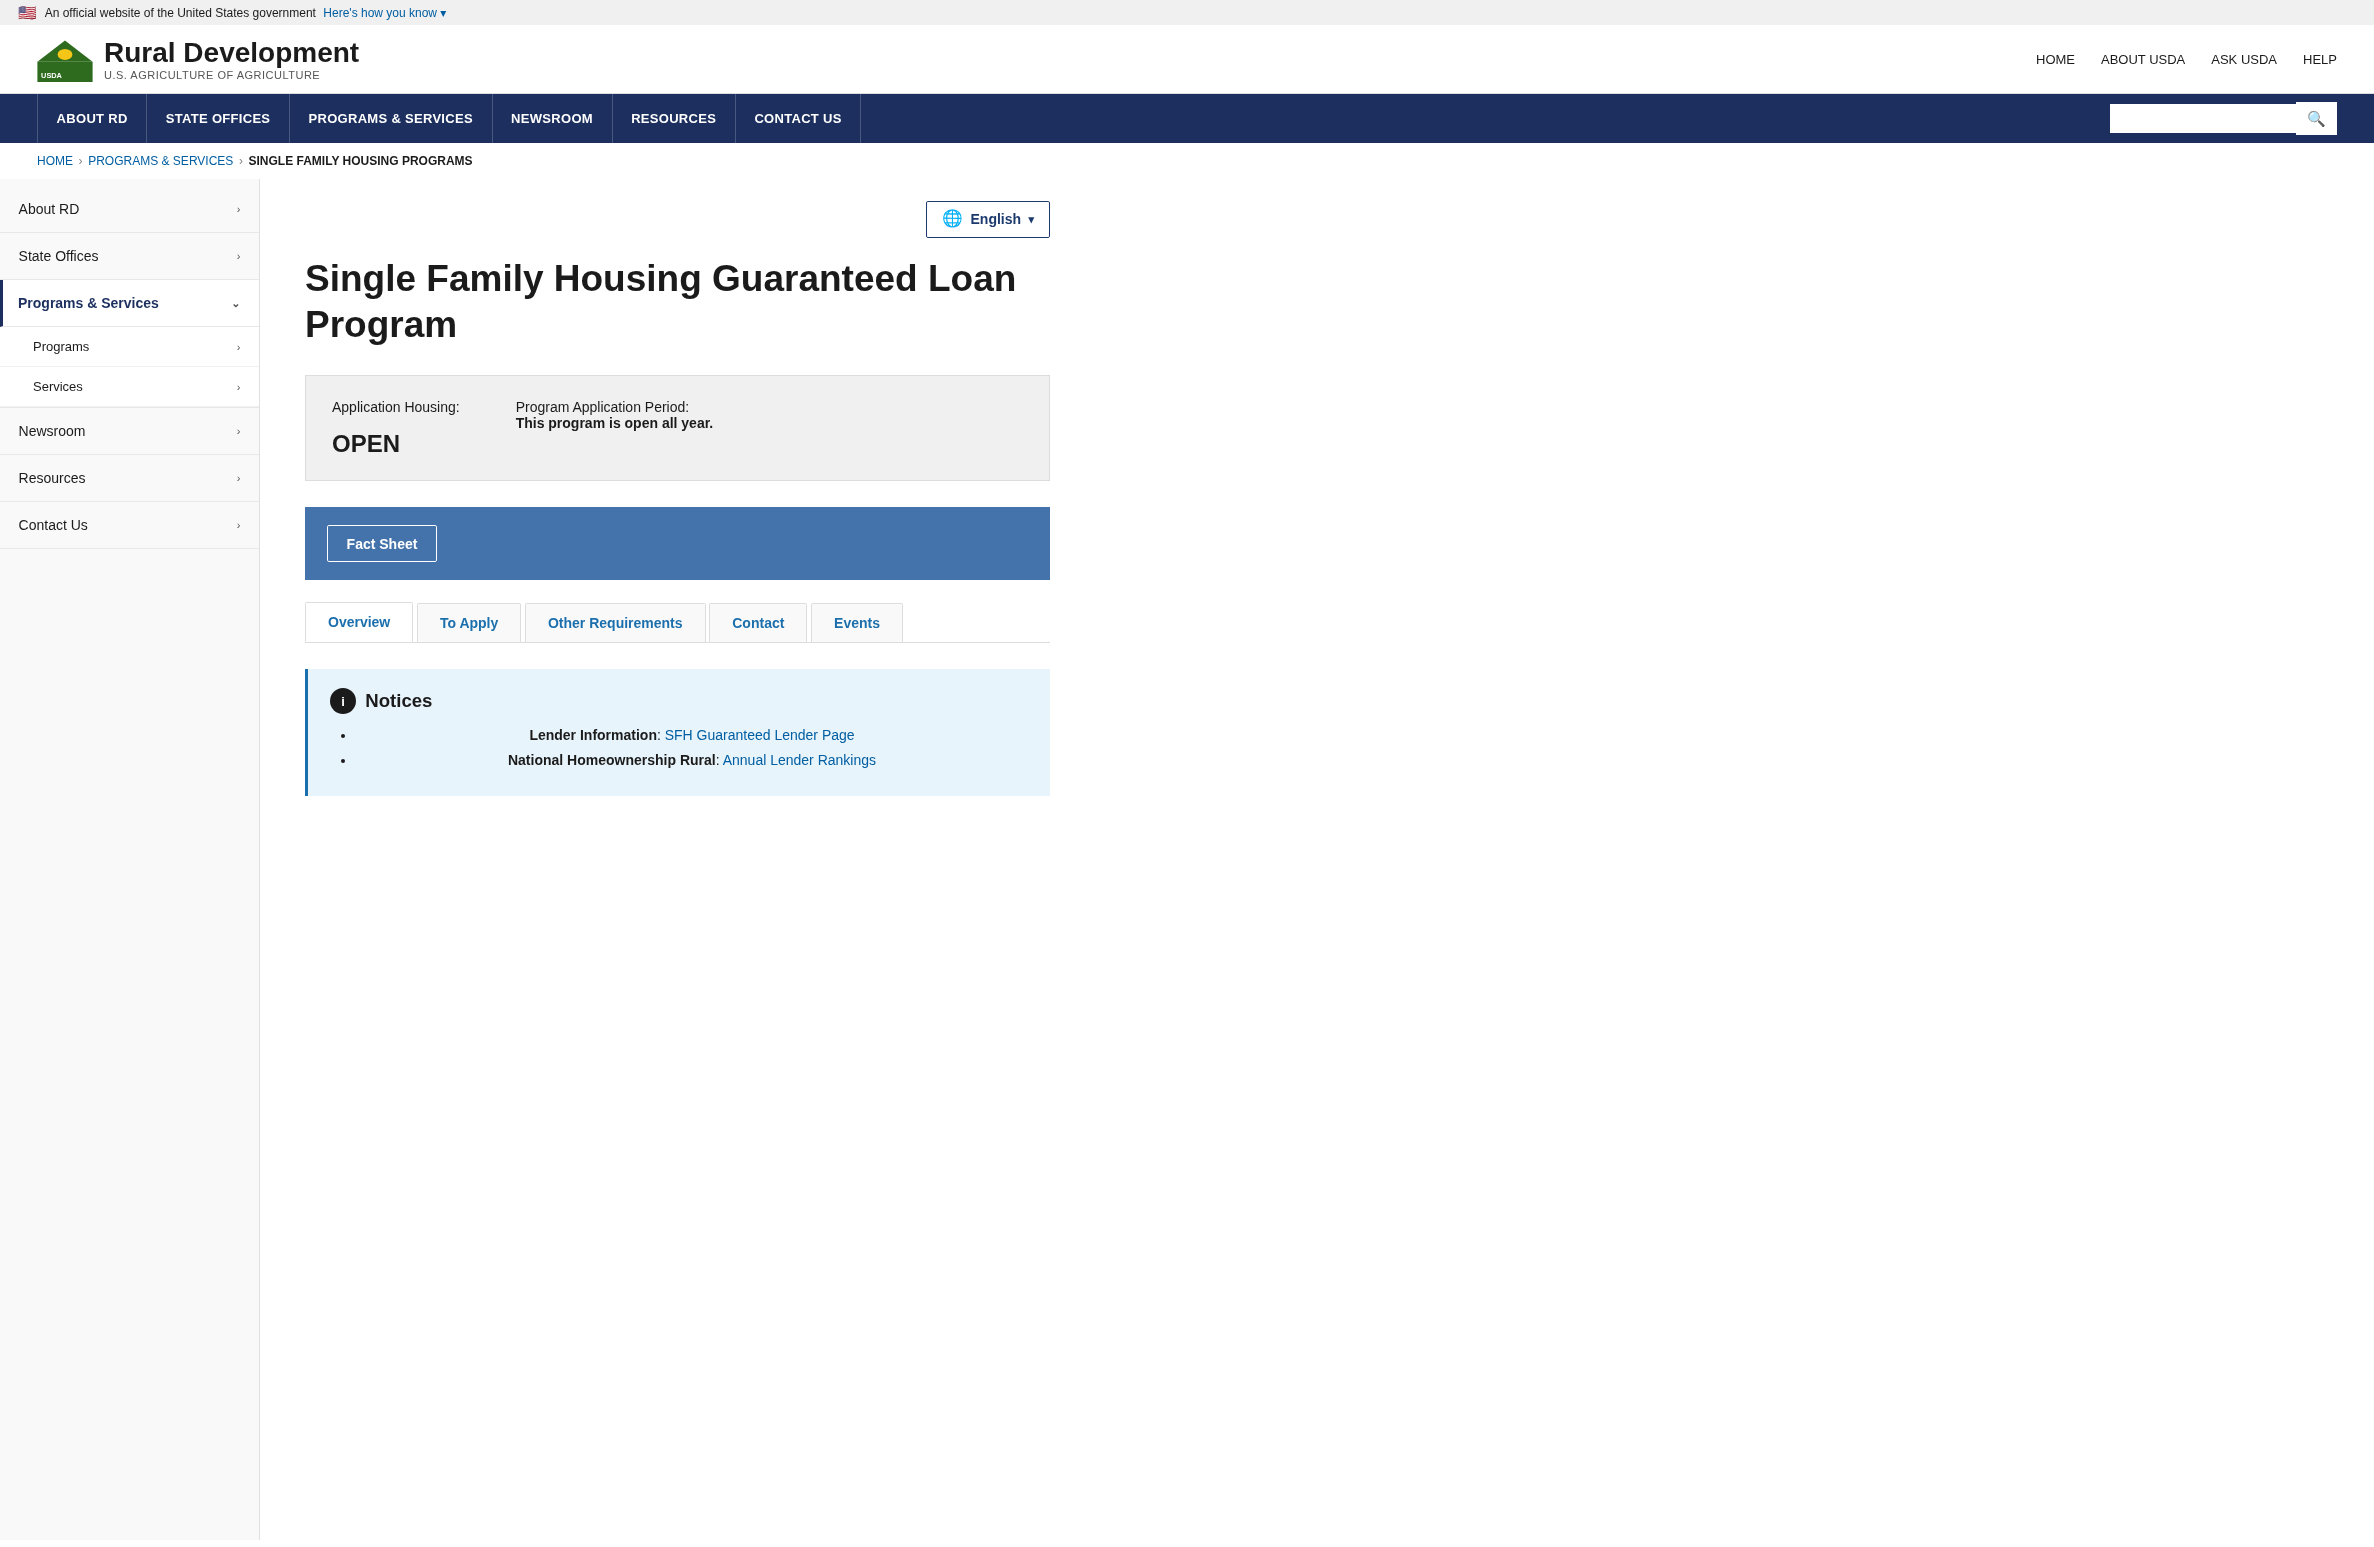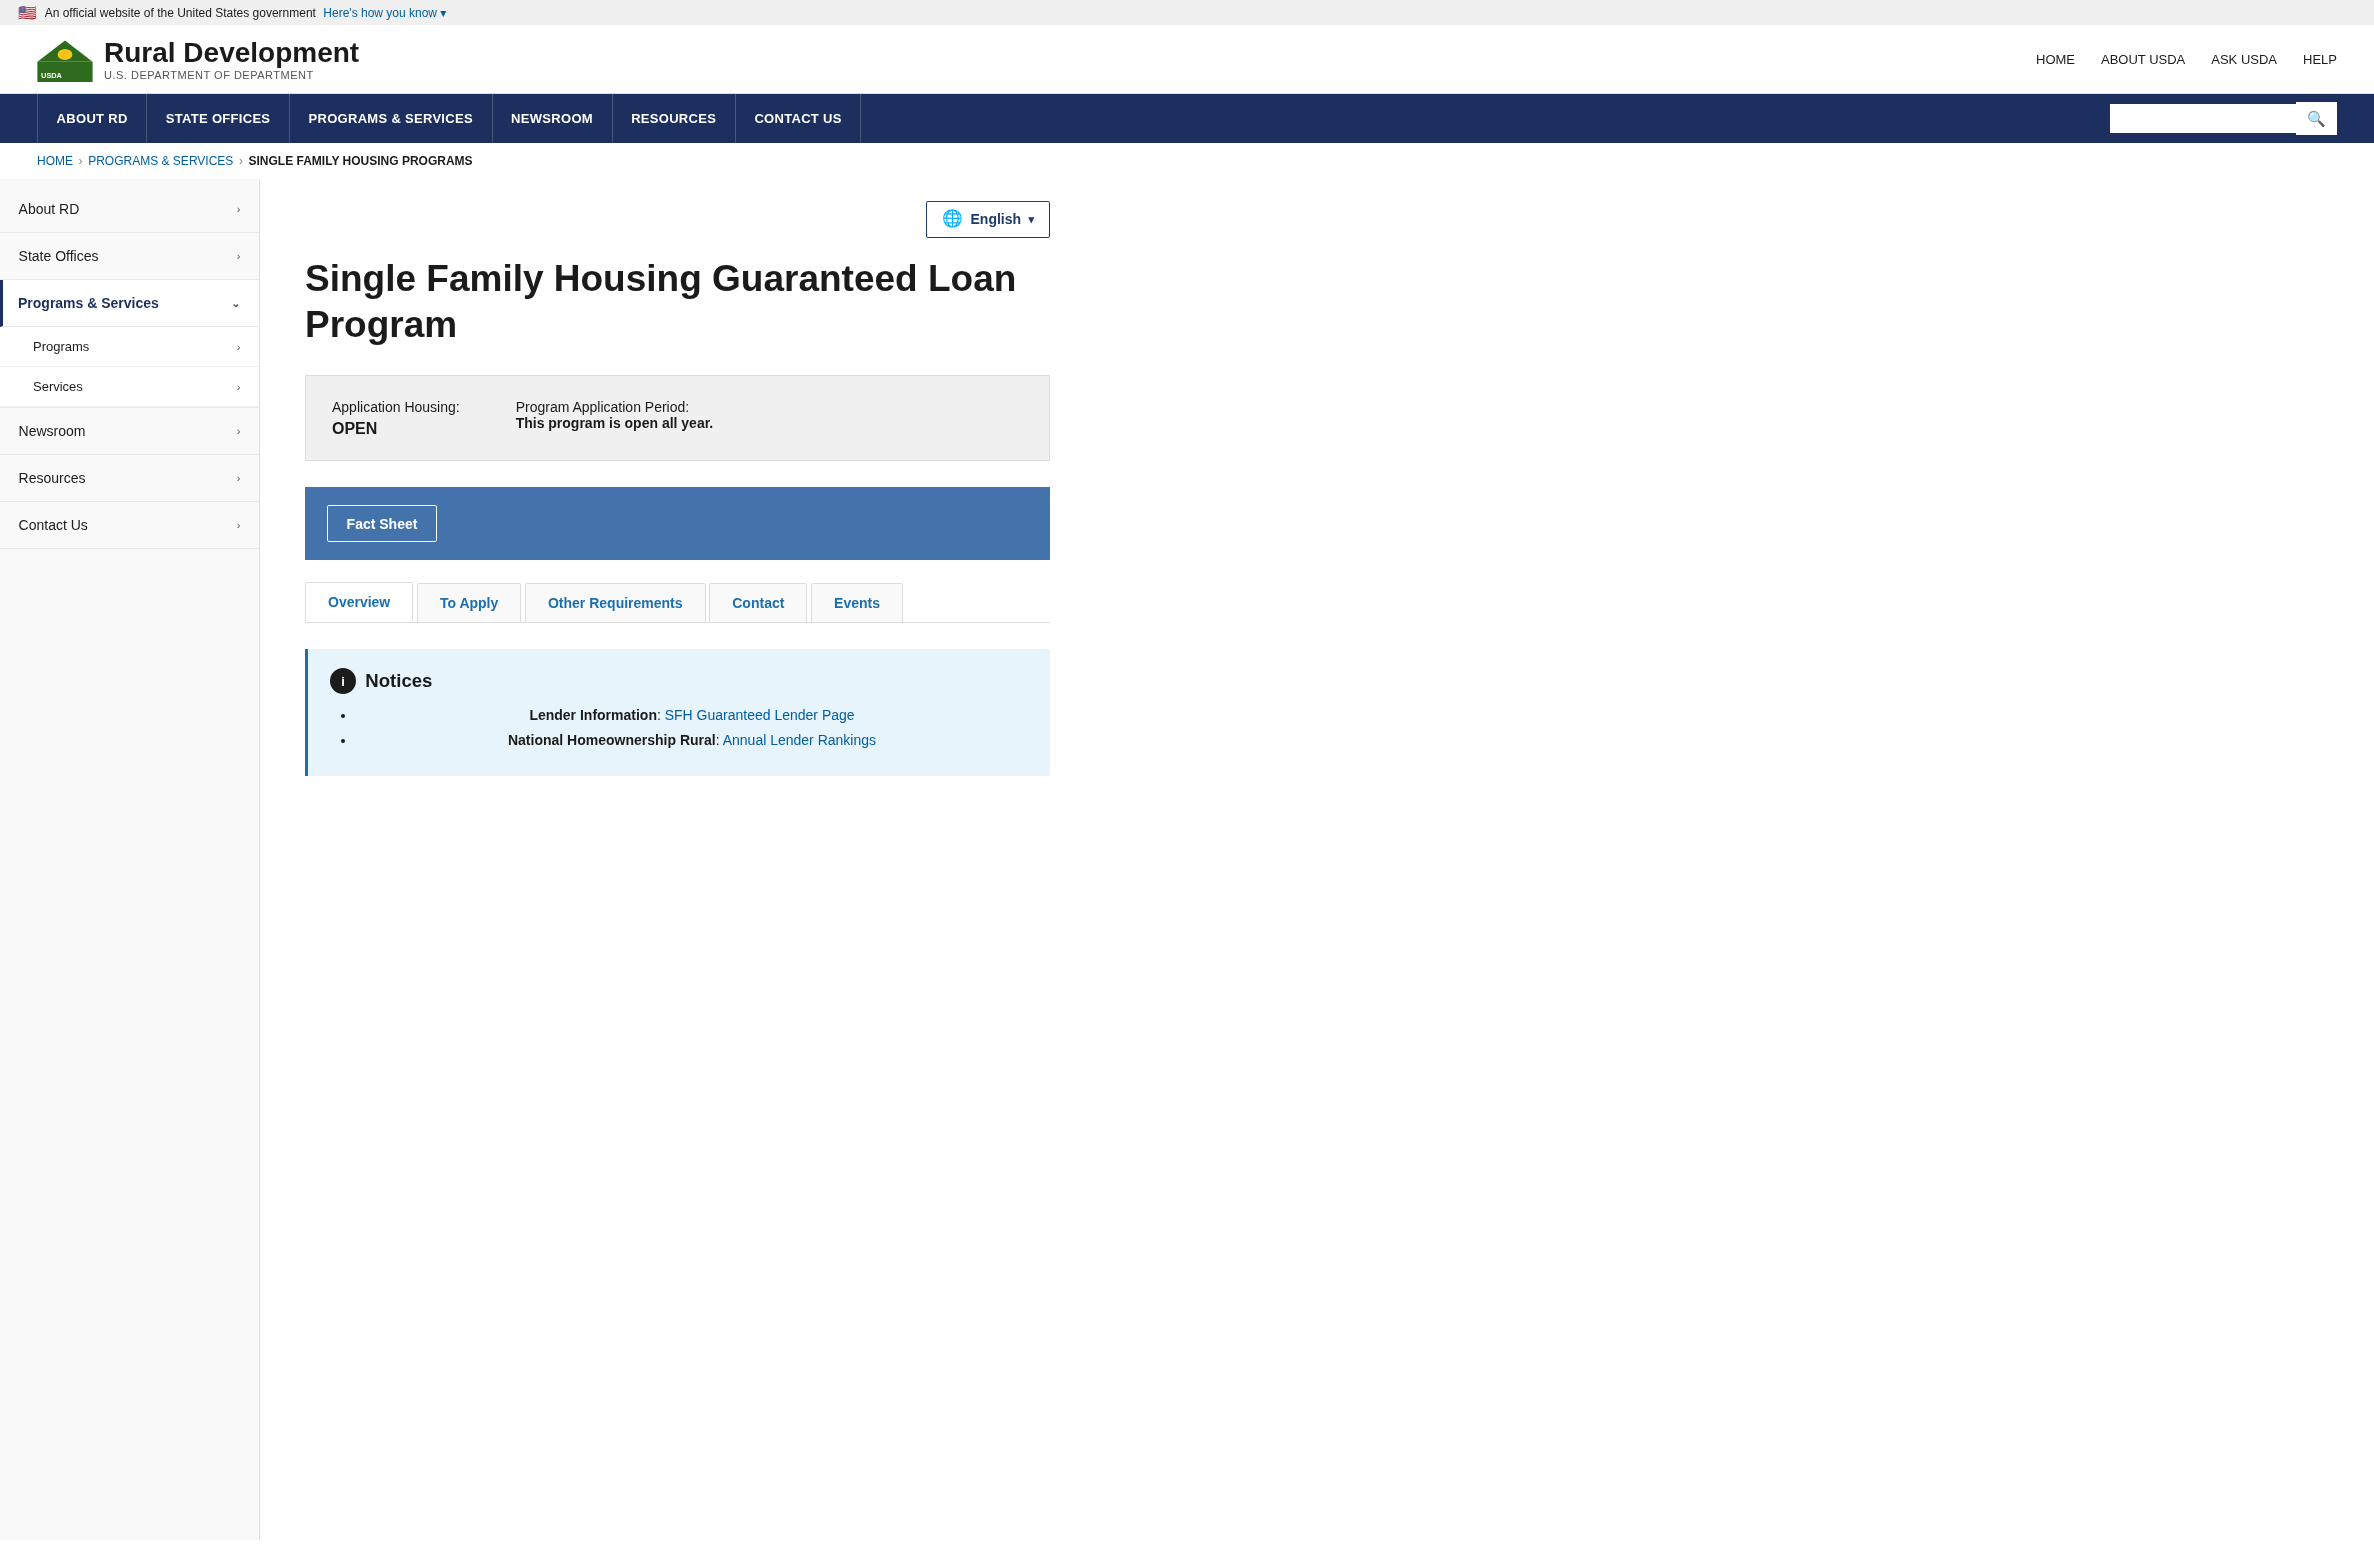--- a/index.html
+++ b/index.html
@@ -354,7 +354,7 @@
     </svg>
     <div class="logo-text">
       <h1>Rural Development</h1>
-      <p>U.S. DEPARTMENT OF DEPARTMENT</p>
+      <p>U.S. AGRICULTURE OF AGRICULTURE</p>
     </div>
   </div>
   <nav class="top-nav">

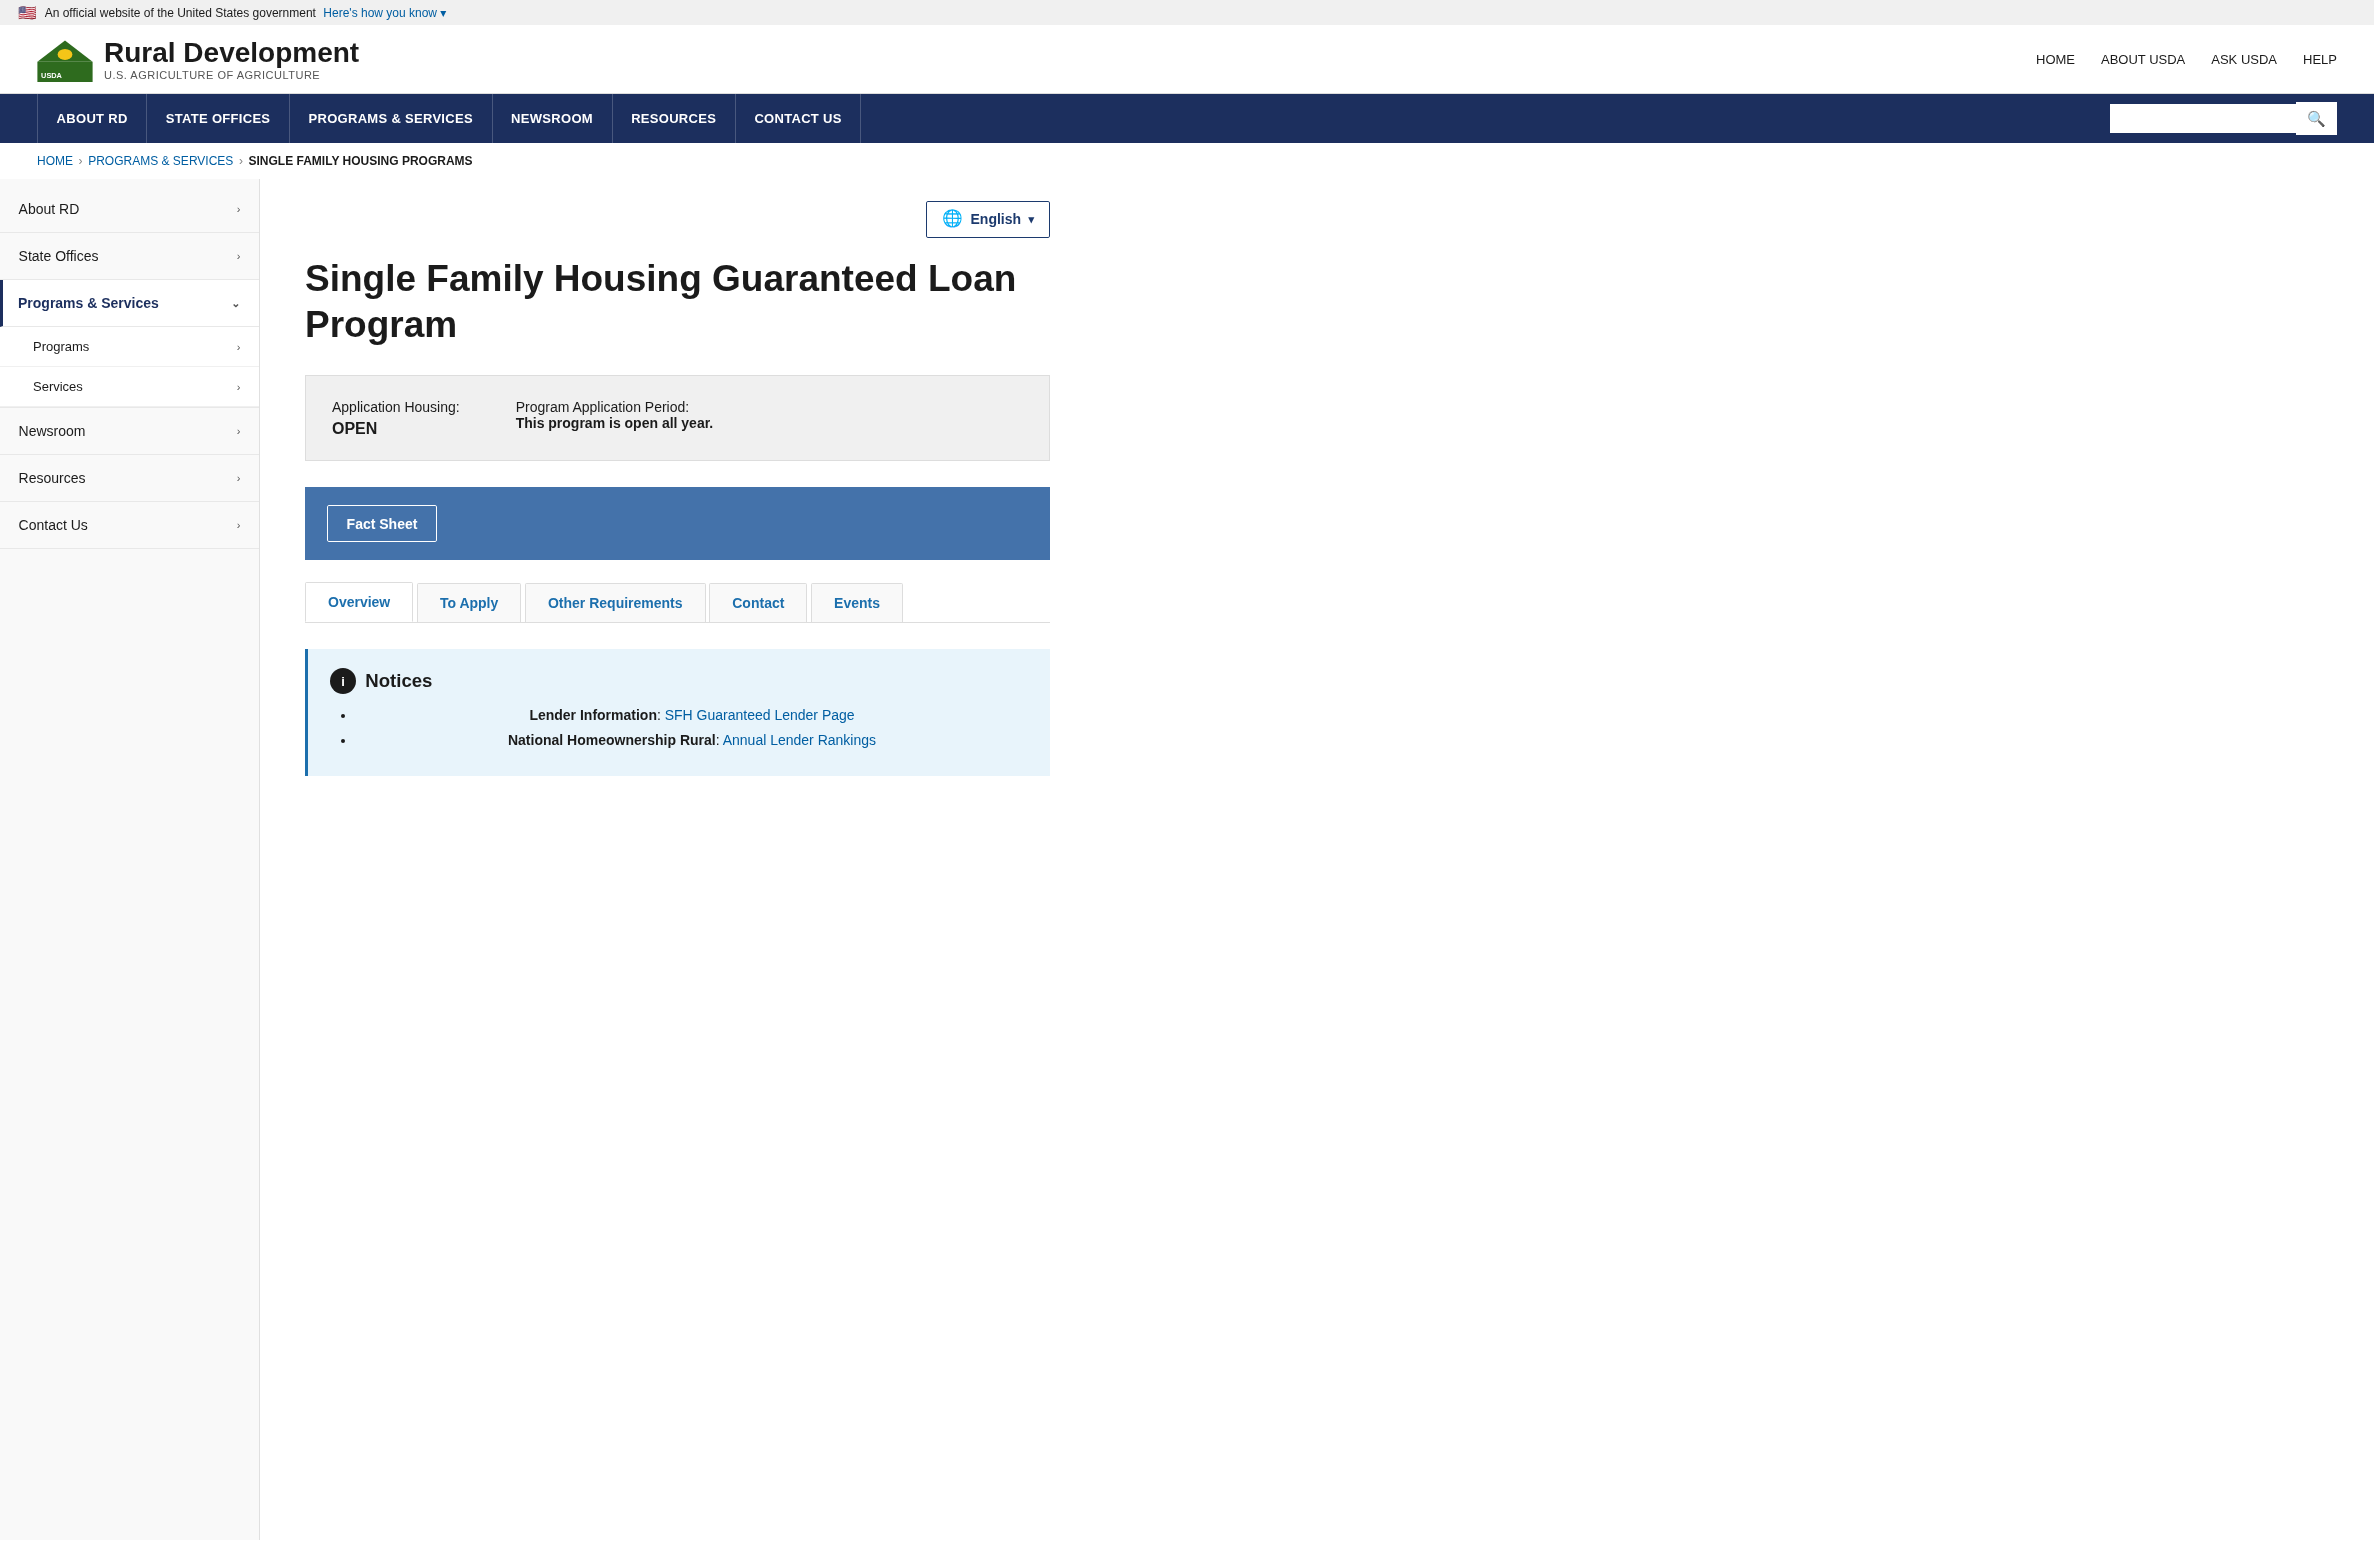--- a/index.html
+++ b/index.html
@@ -223,10 +223,10 @@
       color: #1b1b1b;
     }
     .app-window-section .status {
-      font-size: 16px;
-      font-weight: 700;
-      color: #1b1b1b;
-      margin-top: 5px;
+      font-size: 24px;
+      font-weight: 700;
+      color: #1b1b1b;
+      margin-top: 15px;
     }
     .app-window-section .desc {
       font-size: 14px;

